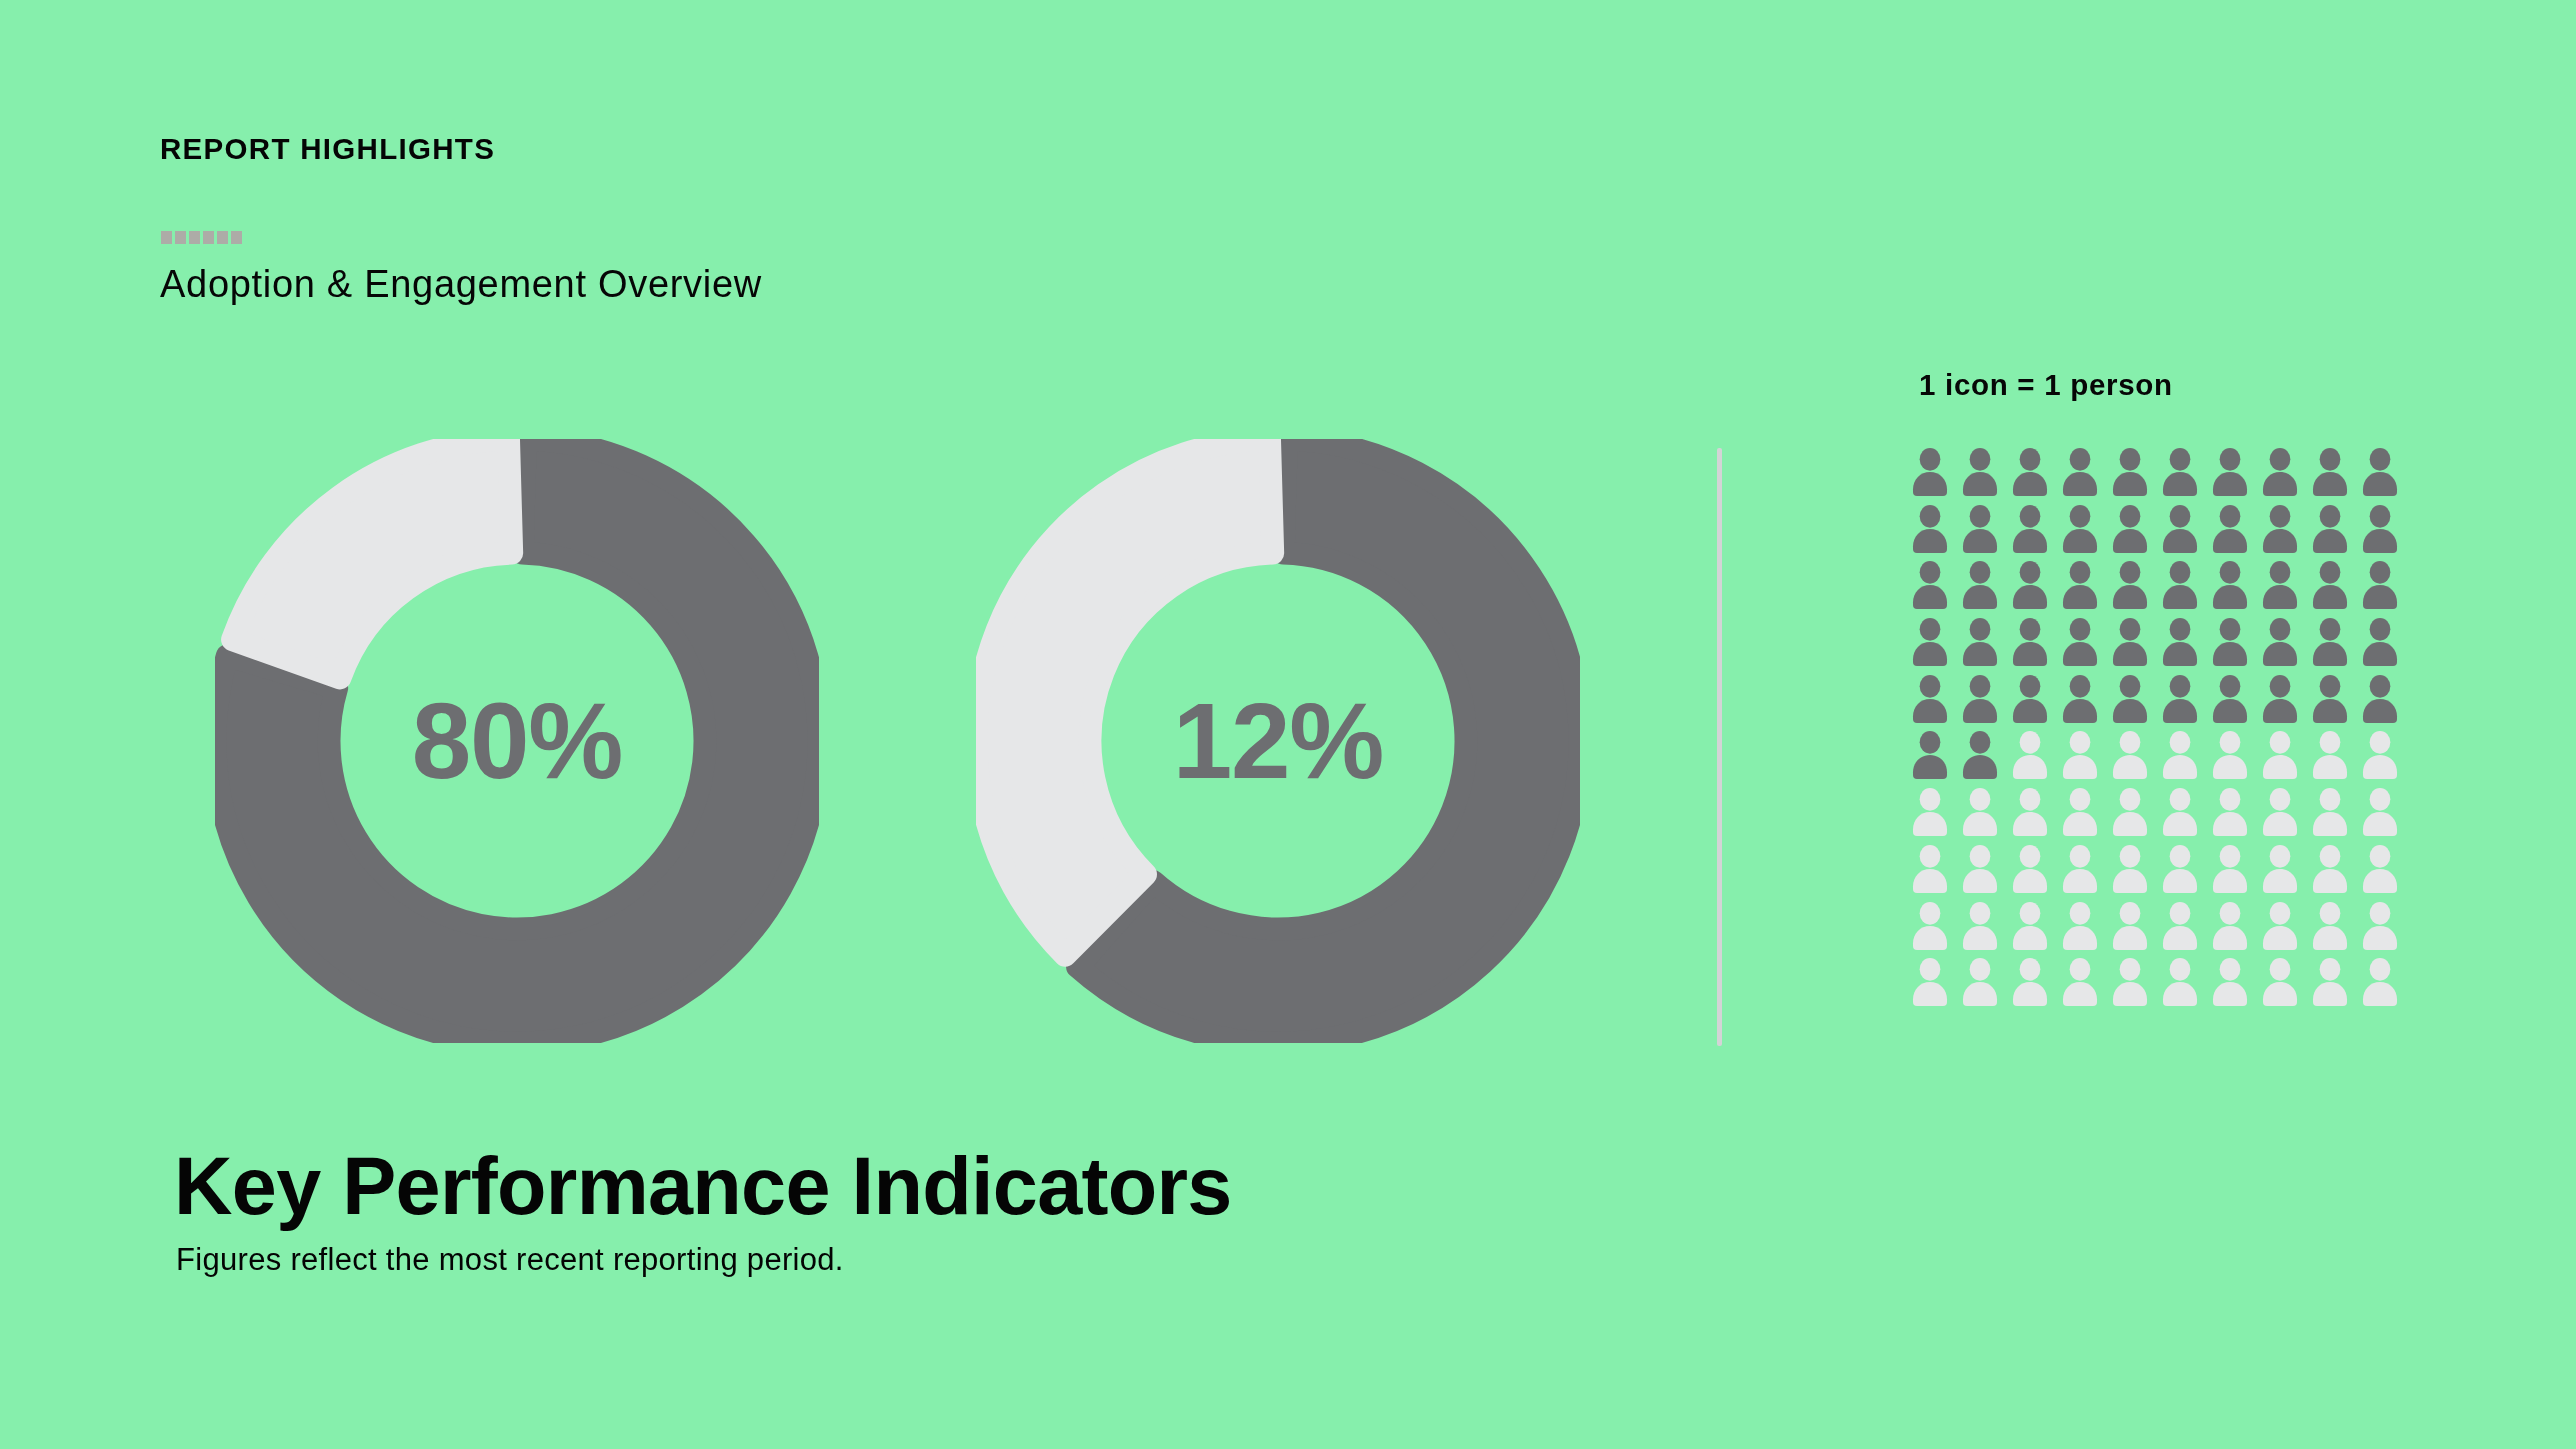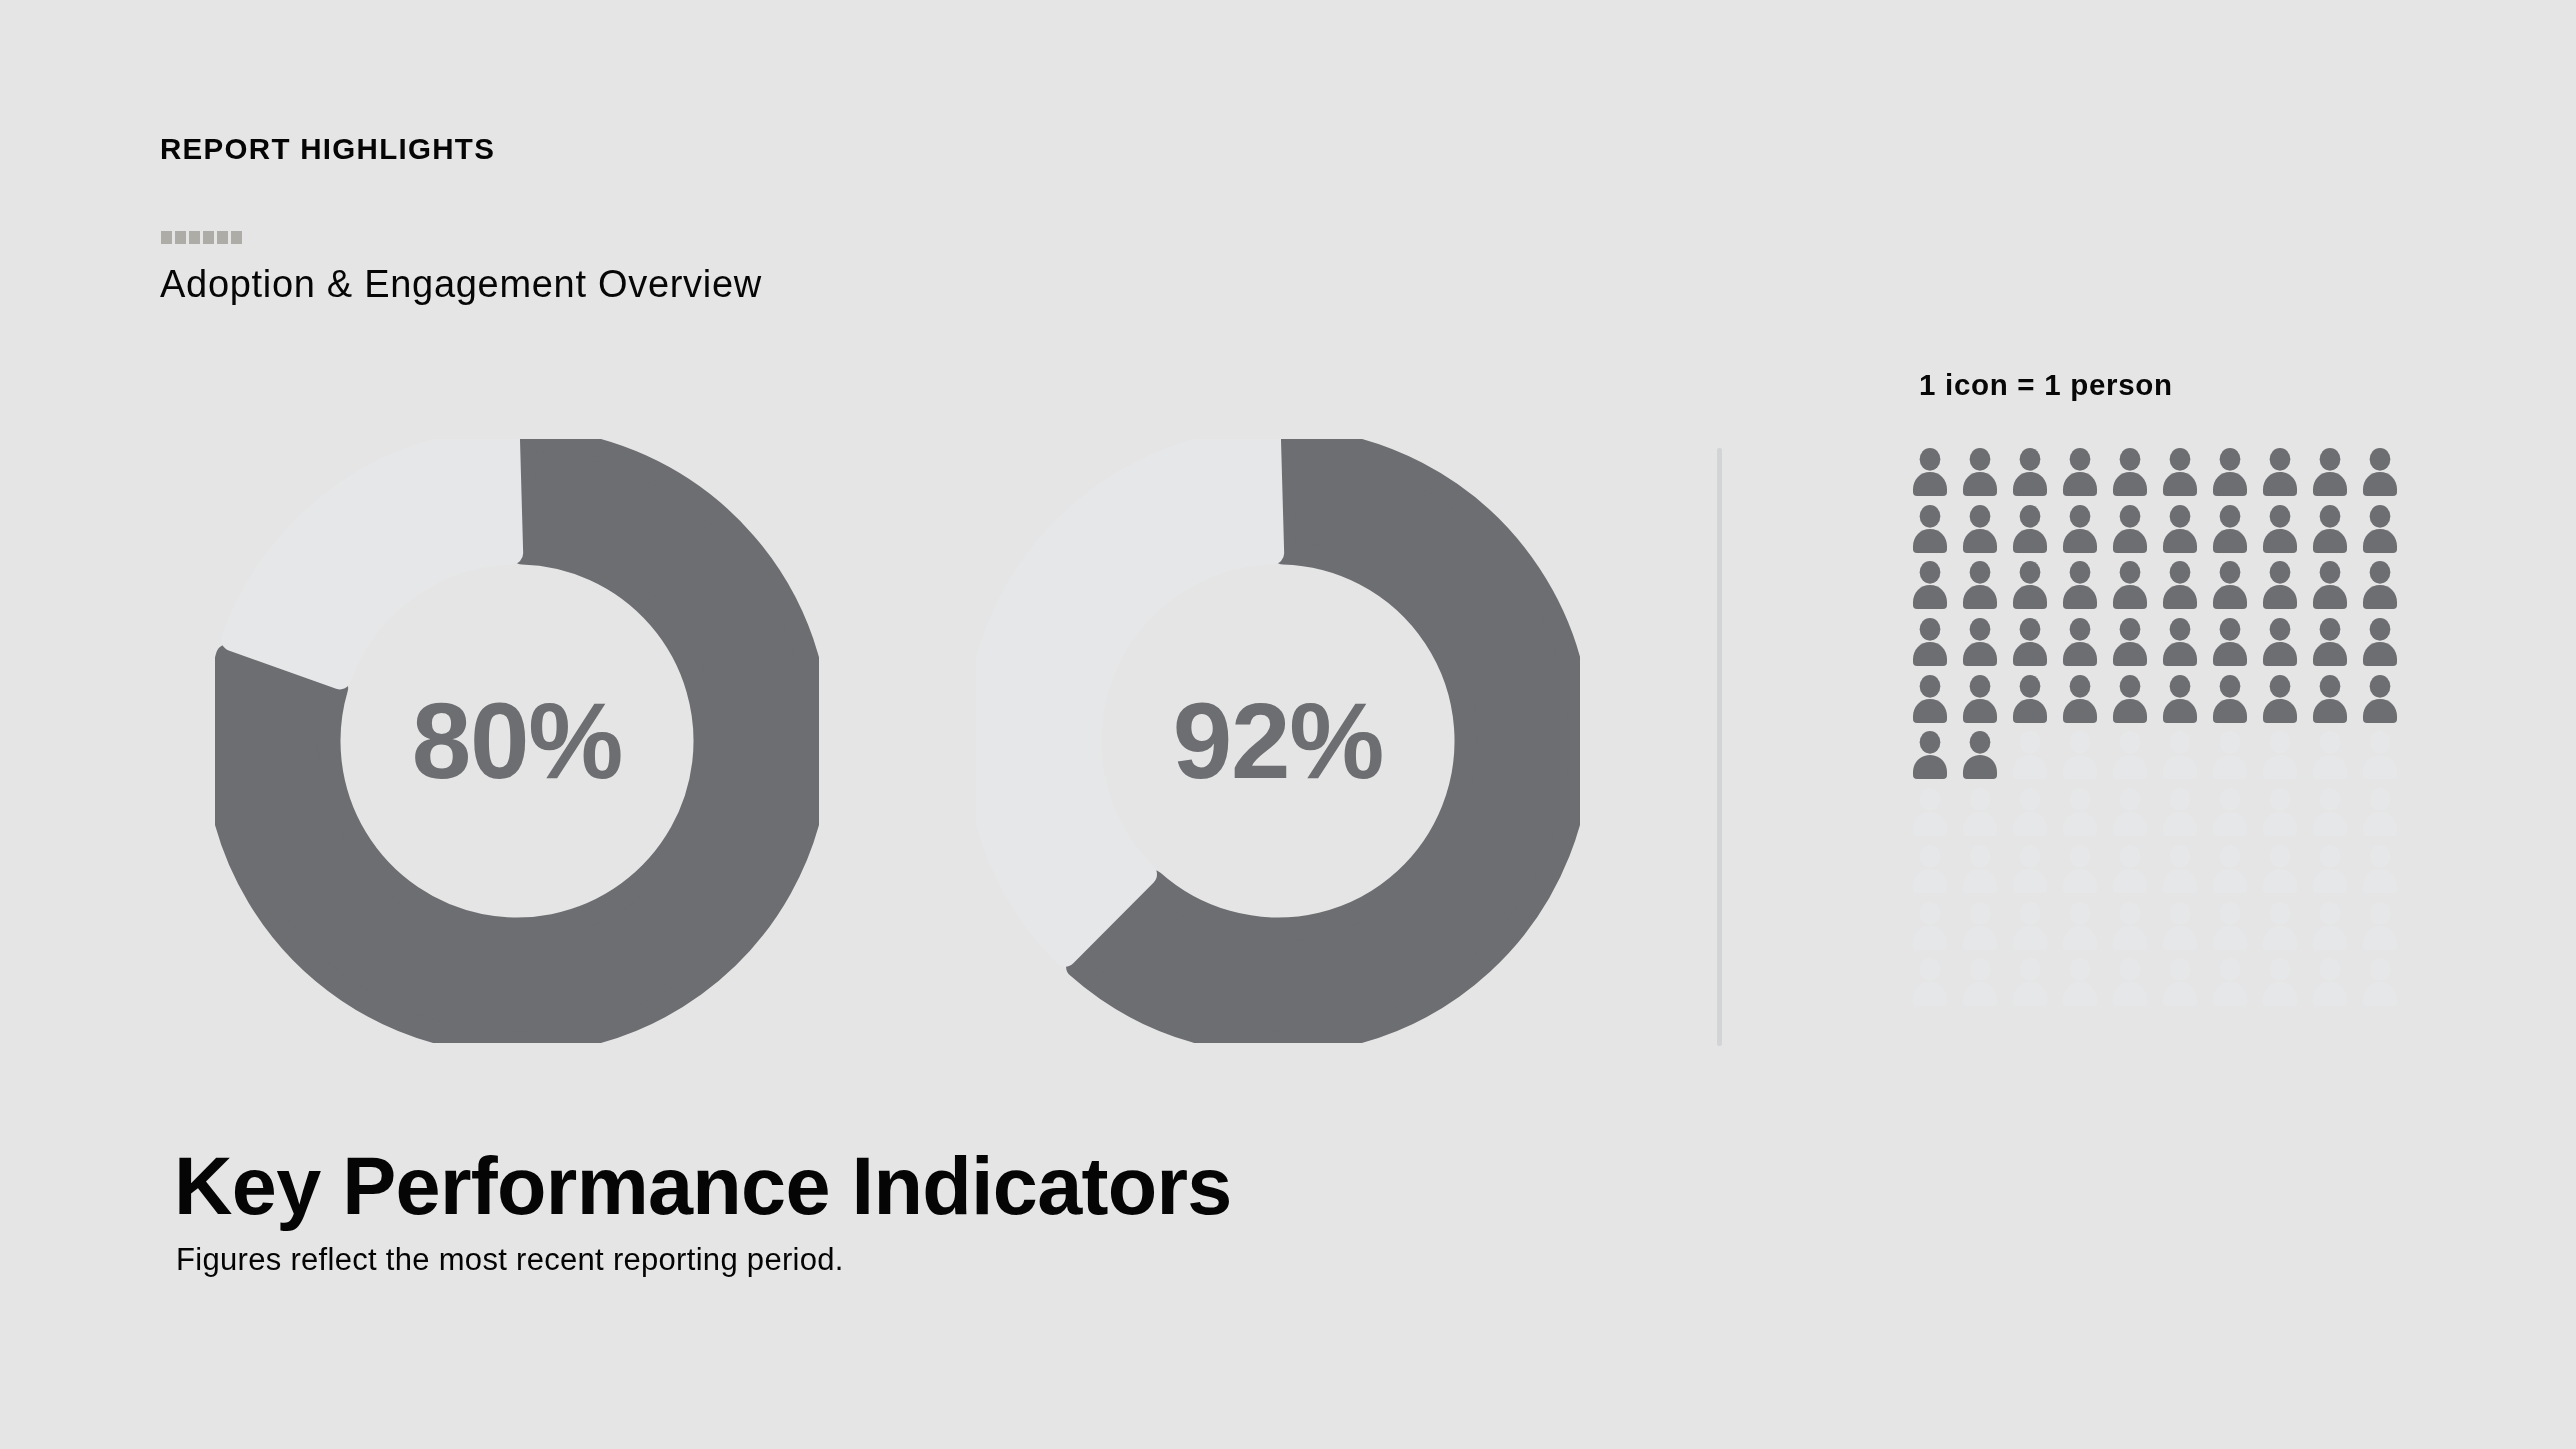--- a/index.html
+++ b/index.html
@@ -17,7 +17,7 @@
     position: relative;
     width: 2576px;
     height: 1449px;
-    background: #e5e5e5;
+    background: #86efac;
     overflow: hidden;
   }
 

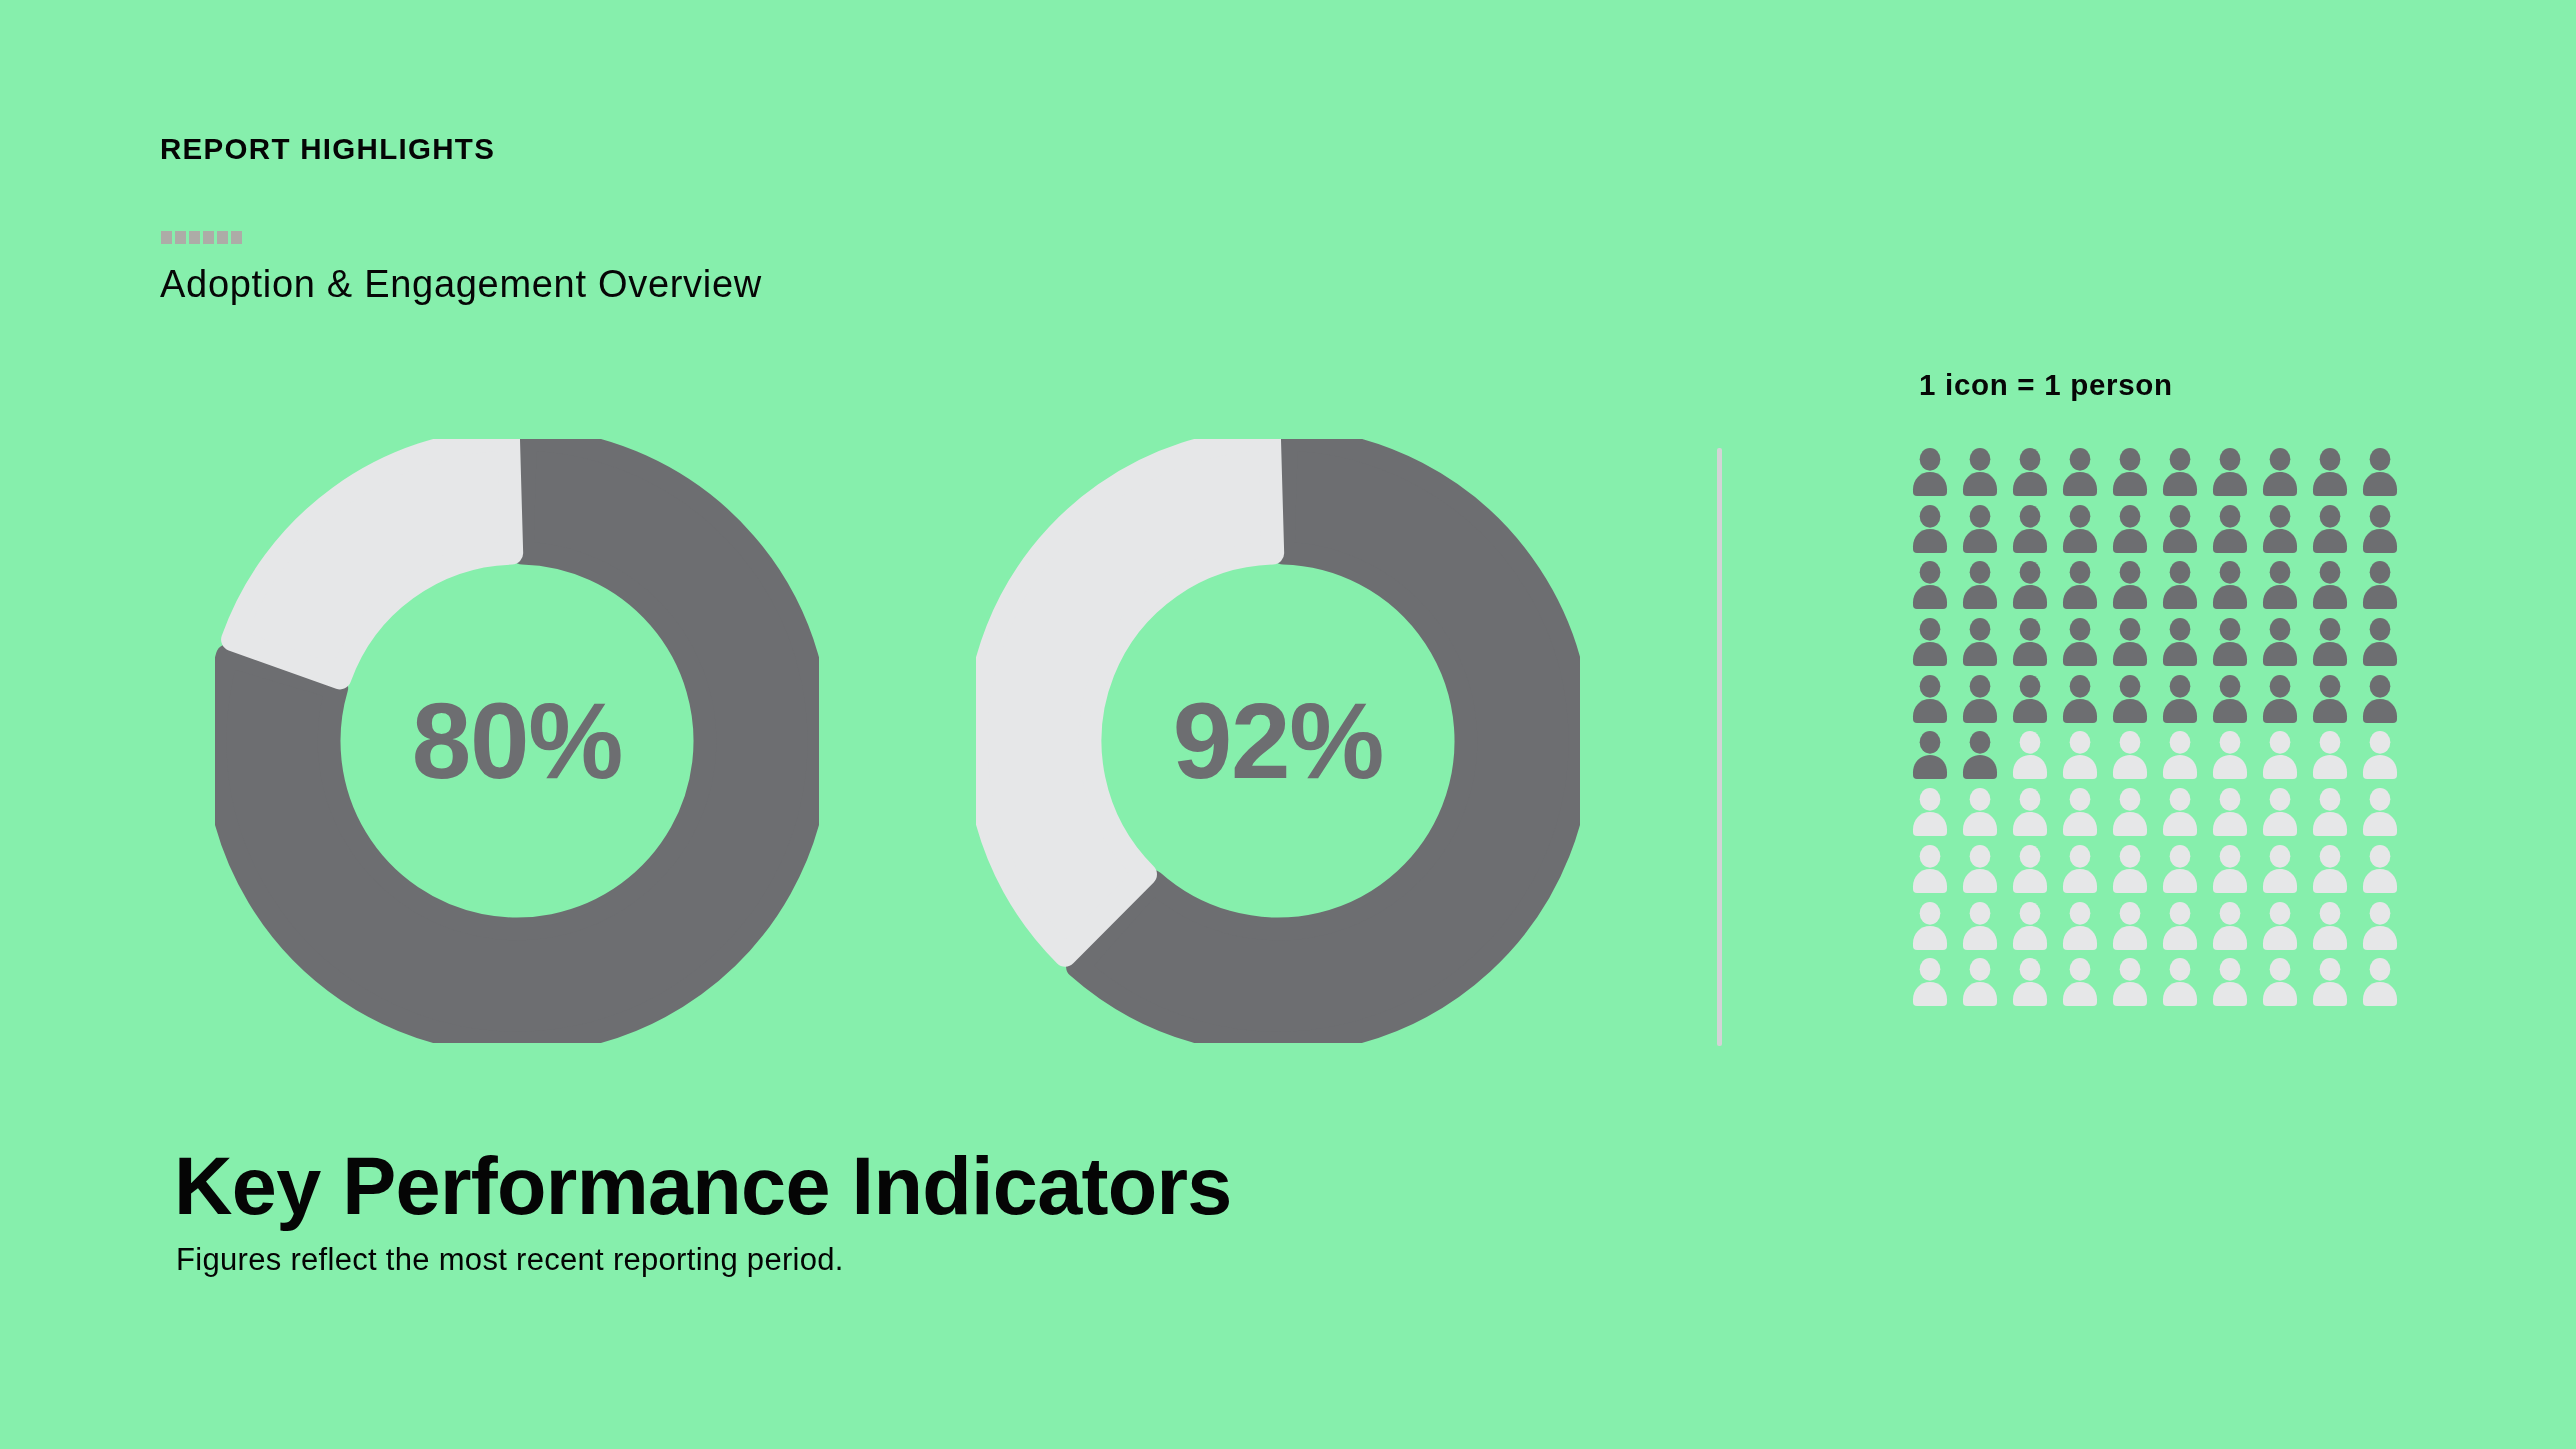--- a/index.html
+++ b/index.html
@@ -202,7 +202,7 @@
           <path d="M 132.9146055163825 769.3068314414345 A 450 450 0 0 1 437.4352625743939 0.17544823184056213 L 442.1819411574007 170.1091677887008 A 280 280 0 0 0 252.70242121019353 648.679806230226 Z" fill="#e6e7e8" stroke="#e6e7e8" stroke-width="34" stroke-linejoin="round"></path>
         </g>
     </svg>
-    <div class="donut-label">92%</div>
+    <div class="donut-label">12%</div>
   </div>
   <div class="donut-caption" id="donut-2-caption"></div>
 

